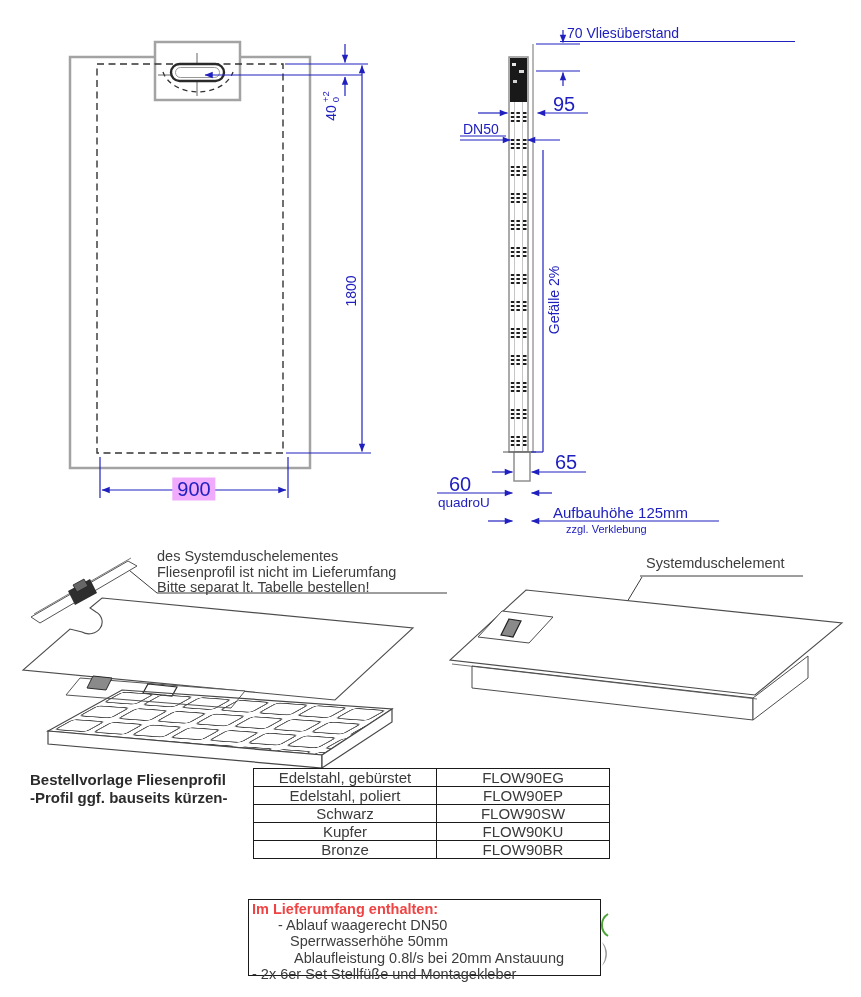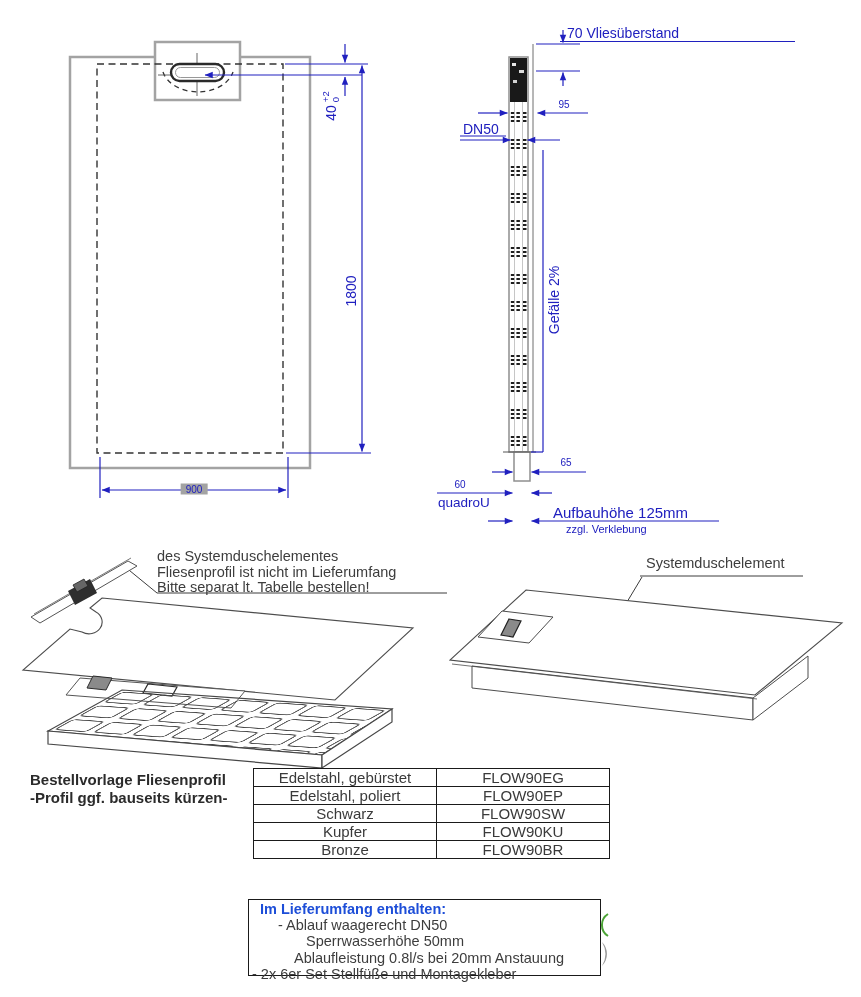--- a/index.html
+++ b/index.html
@@ -7,7 +7,7 @@
         font-family:"Liberation Sans",sans-serif;color:#3a3a3a;}
   .abs{position:absolute;}
   .dim{color:#2020bf;font-size:14px;white-space:nowrap;text-align:right;}
-  .dimc{position:absolute;transform:translate(-50%,-50%);color:#2020bf;font-size:10px;white-space:nowrap;}
+  .dimc{position:absolute;transform:translate(-50%,-50%);color:#2020bf;font-size:20px;white-space:nowrap;}
   .rot{position:absolute;transform:translate(-50%,-50%) rotate(-90deg);color:#2020bf;
        font-size:14px;white-space:nowrap;display:flex;align-items:center;gap:3px;}
   .tol{display:flex;flex-direction:column;font-size:9.5px;line-height:1.05;}

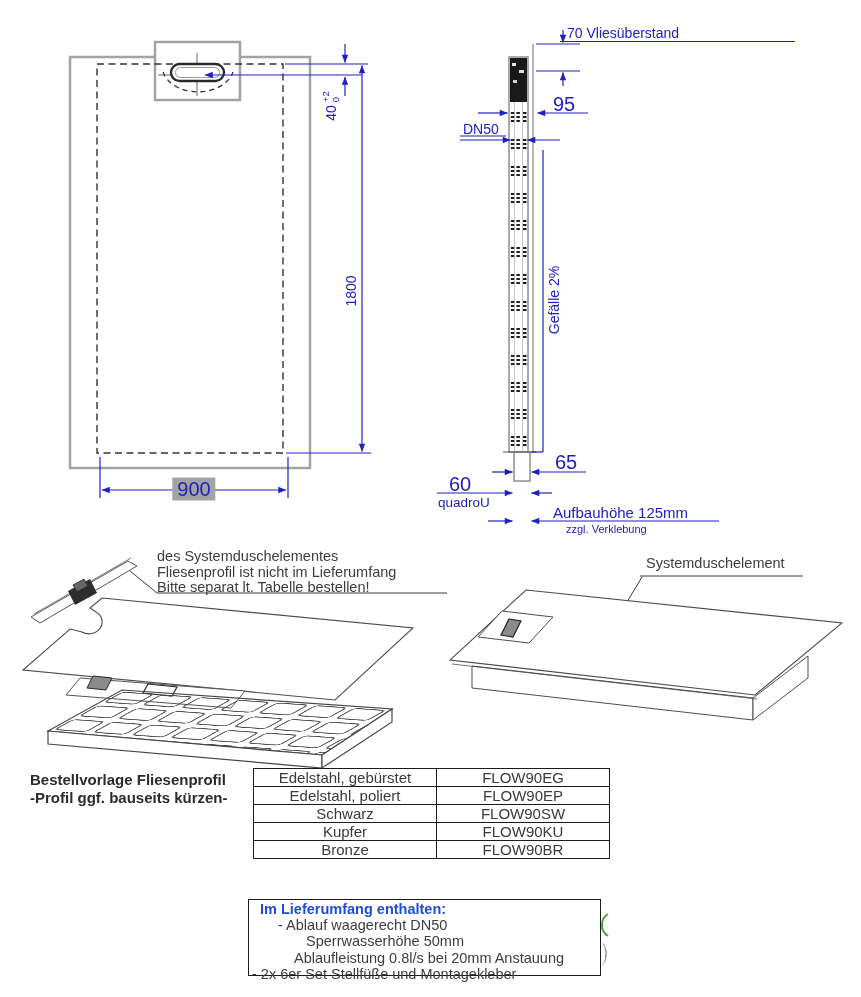--- a/index.html
+++ b/index.html
@@ -117,7 +117,7 @@
   <div class="rot" style="left:351px;top:291px">
     <span>1800</span>
   </div>
-  <div class="dimc" style="left:194px;top:489px;background:#a3a3a3;padding:0 5px">900</div>
+  <div class="dimc" style="left:194px;top:489px;background:#f0abfc;padding:0 5px">900</div>
 
   <div class="abs dim" style="left:567px;top:25px">70 Vliesüberstand</div>
   <div class="dimc" style="left:564px;top:104px">95</div>

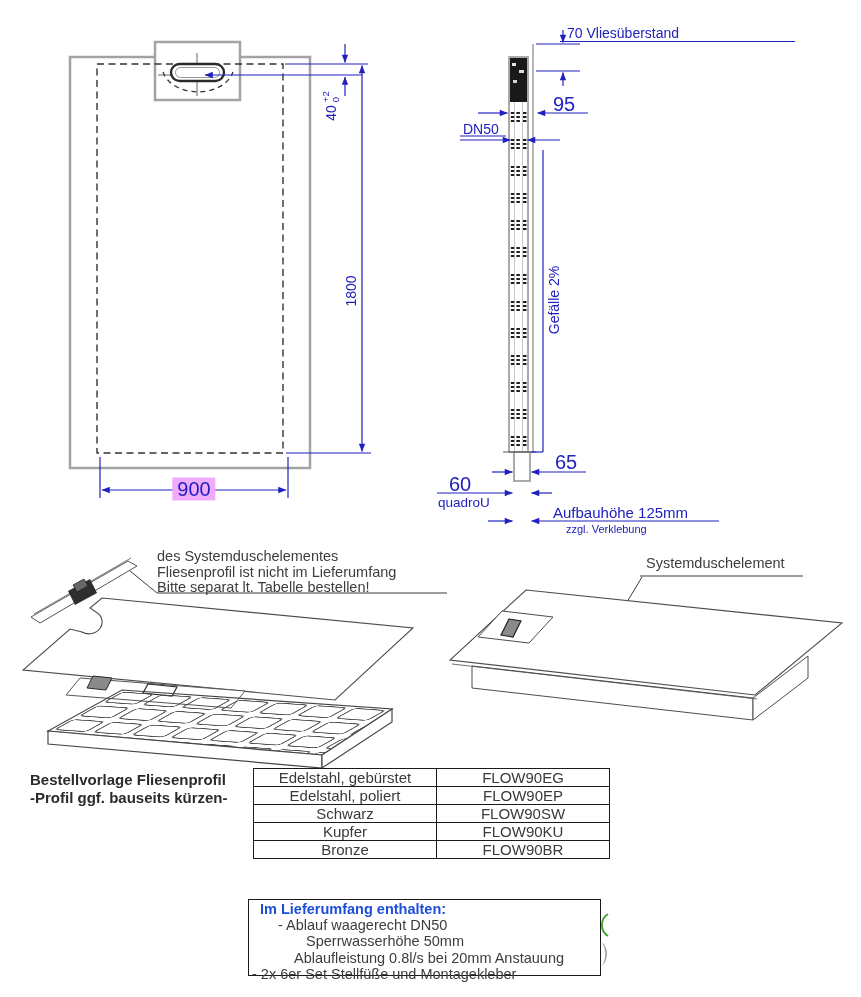--- a/index.html
+++ b/index.html
@@ -21,7 +21,7 @@
   table.order td{height:17px;font-size:15px;}
   .included{position:absolute;left:248px;top:899px;width:348px;height:74px;
       border:1.6px solid #1a1a1a;font-size:14.5px;color:#3d3d3d;padding:1px 0 0 3px;line-height:1.12;}
-  .included .t{font-weight:bold;color:#1d4ed8;white-space:nowrap;margin-left:8px;}
+  .included .t{font-weight:bold;color:#ef4444;white-space:nowrap;}
   .included .it{white-space:nowrap;}
   .included .it.i0{margin-left:26px;}
   .included .it.i1{margin-left:54px;}

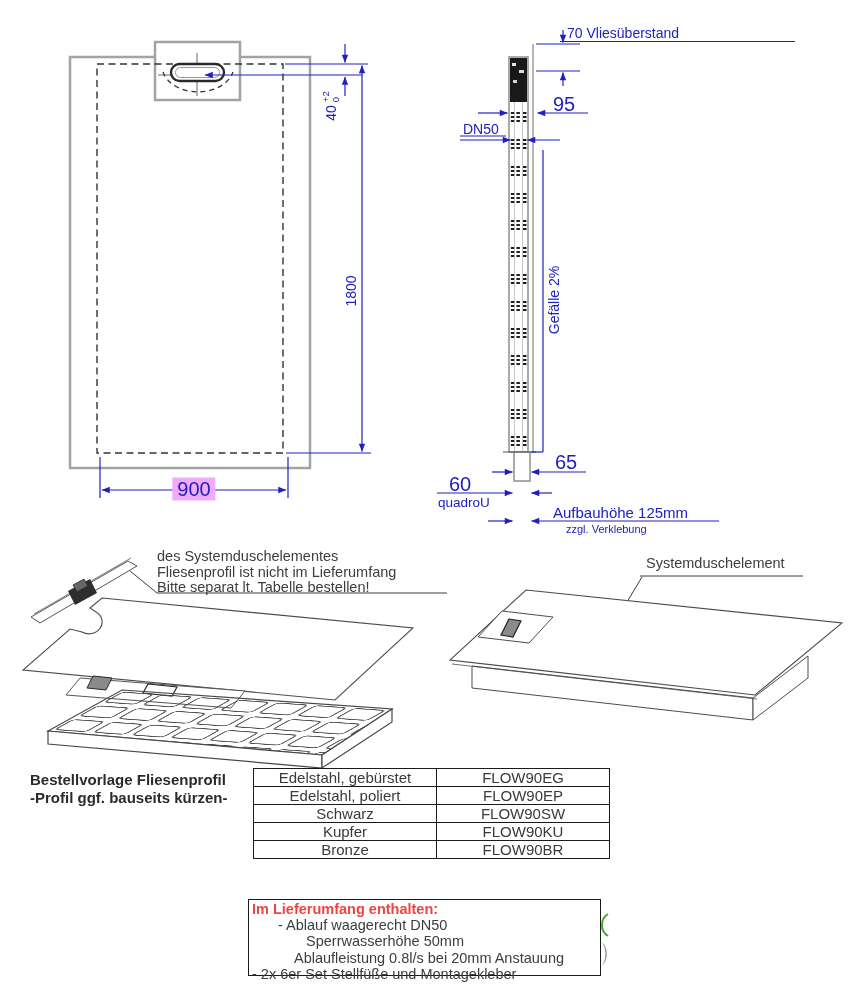--- a/index.html
+++ b/index.html
@@ -24,7 +24,7 @@
   .included .t{font-weight:bold;color:#ef4444;white-space:nowrap;}
   .included .it{white-space:nowrap;}
   .included .it.i0{margin-left:26px;}
-  .included .it.i1{margin-left:54px;}
+  .included .it.i1{margin-left:38px;}
   .included .it.i2{margin-left:42px;}
   .included .it.i3{}
   svg{display:block;}

